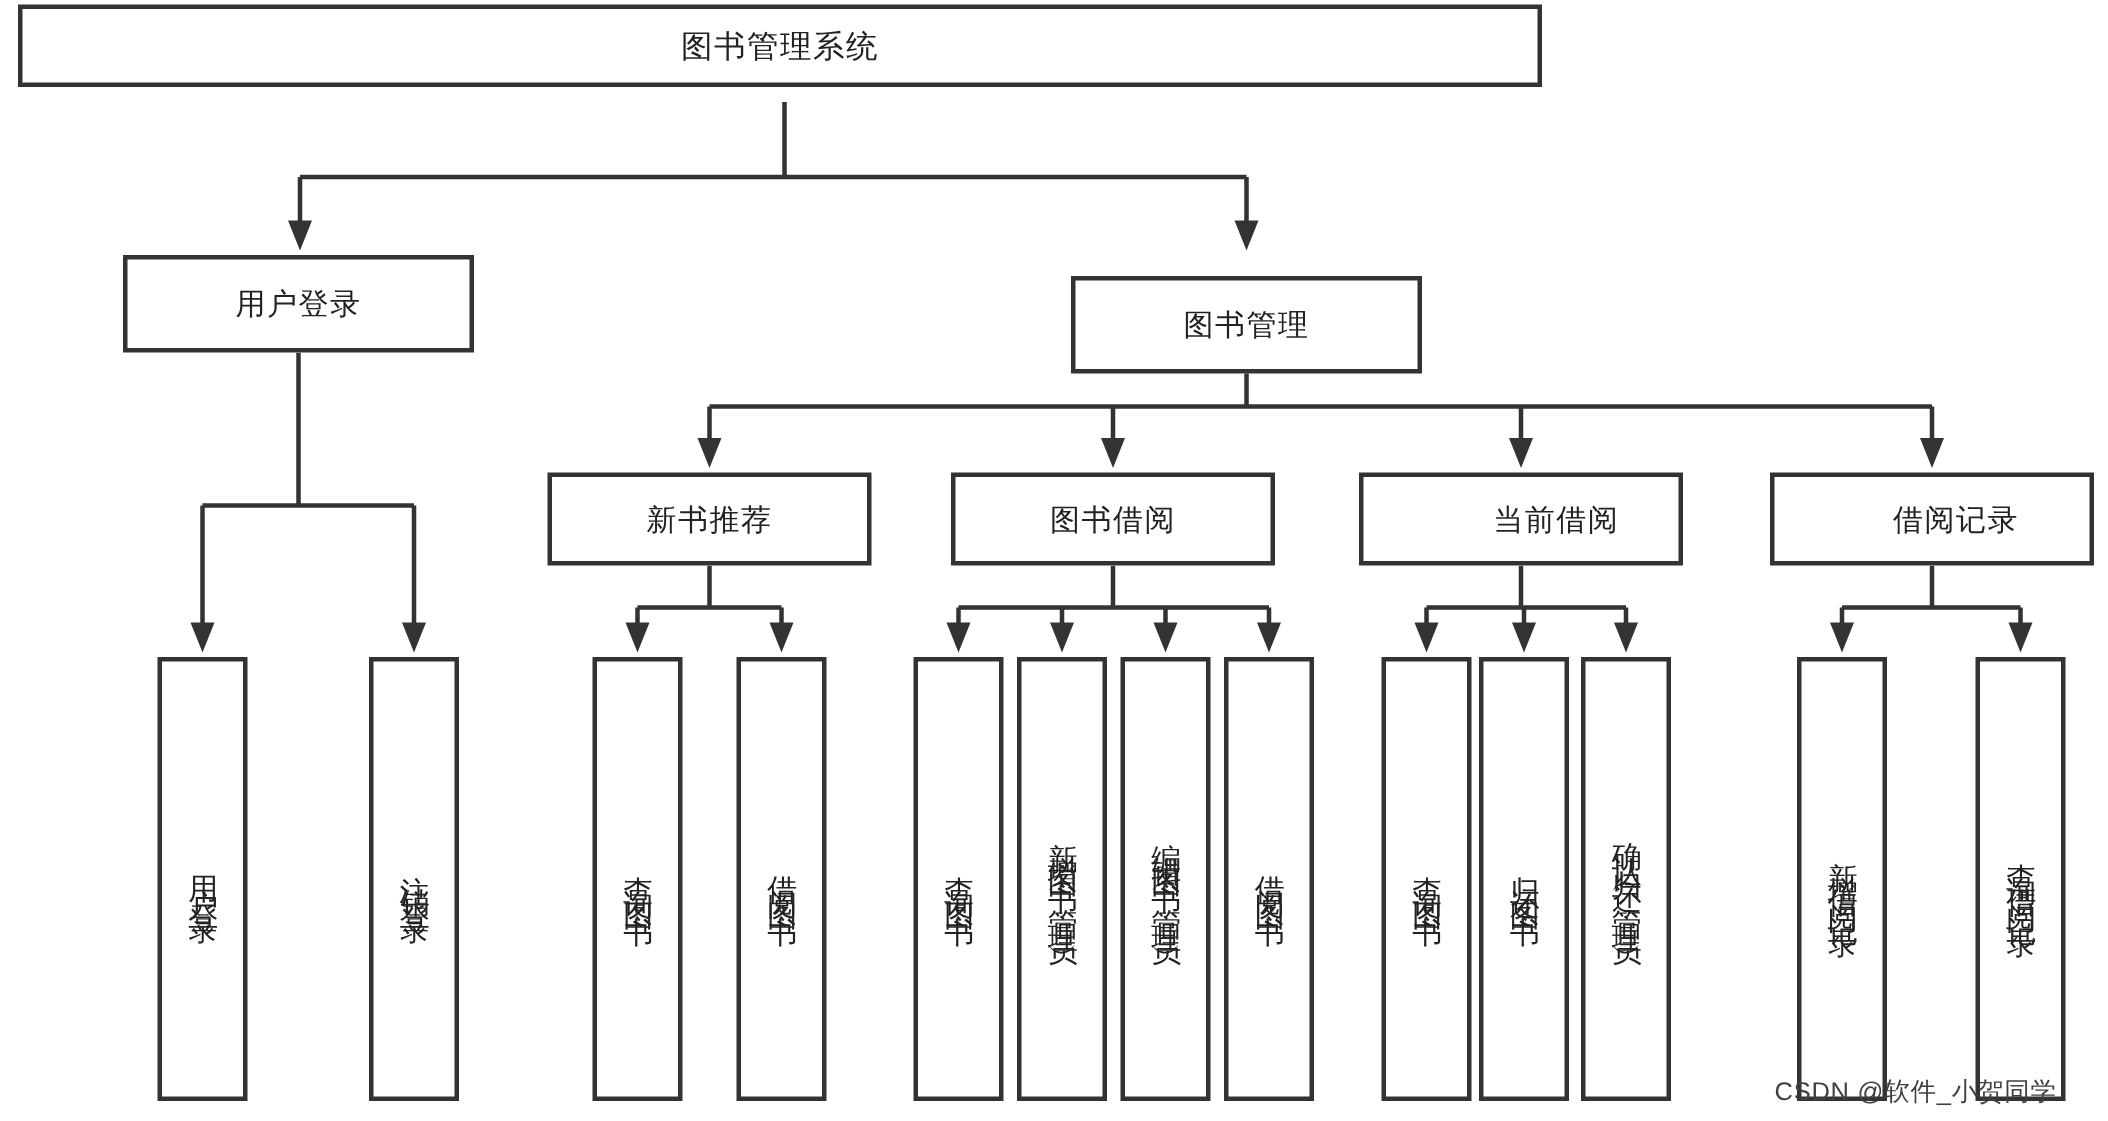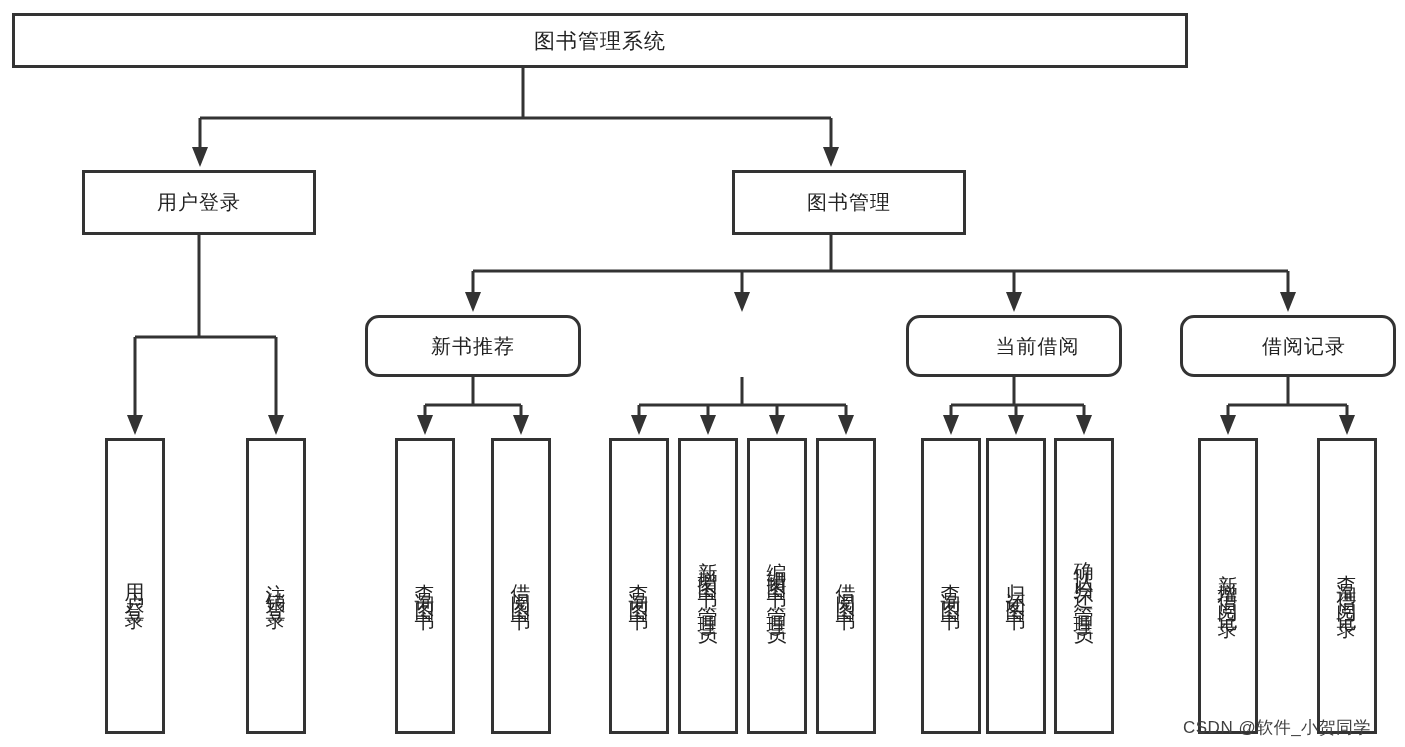--- a/index.html
+++ b/index.html
@@ -40,8 +40,8 @@
     white-space: nowrap;
   }
   .root-box {
-    left: 12px;  top: 13px;
-    width: 1176px; height: 55px;
+    left: 12px;  top: 3px;
+    width: 1016px; height: 55px;
     font-size: 21px;
   }
   .lvl2 { top: 170px; height: 65px; width: 234px; }

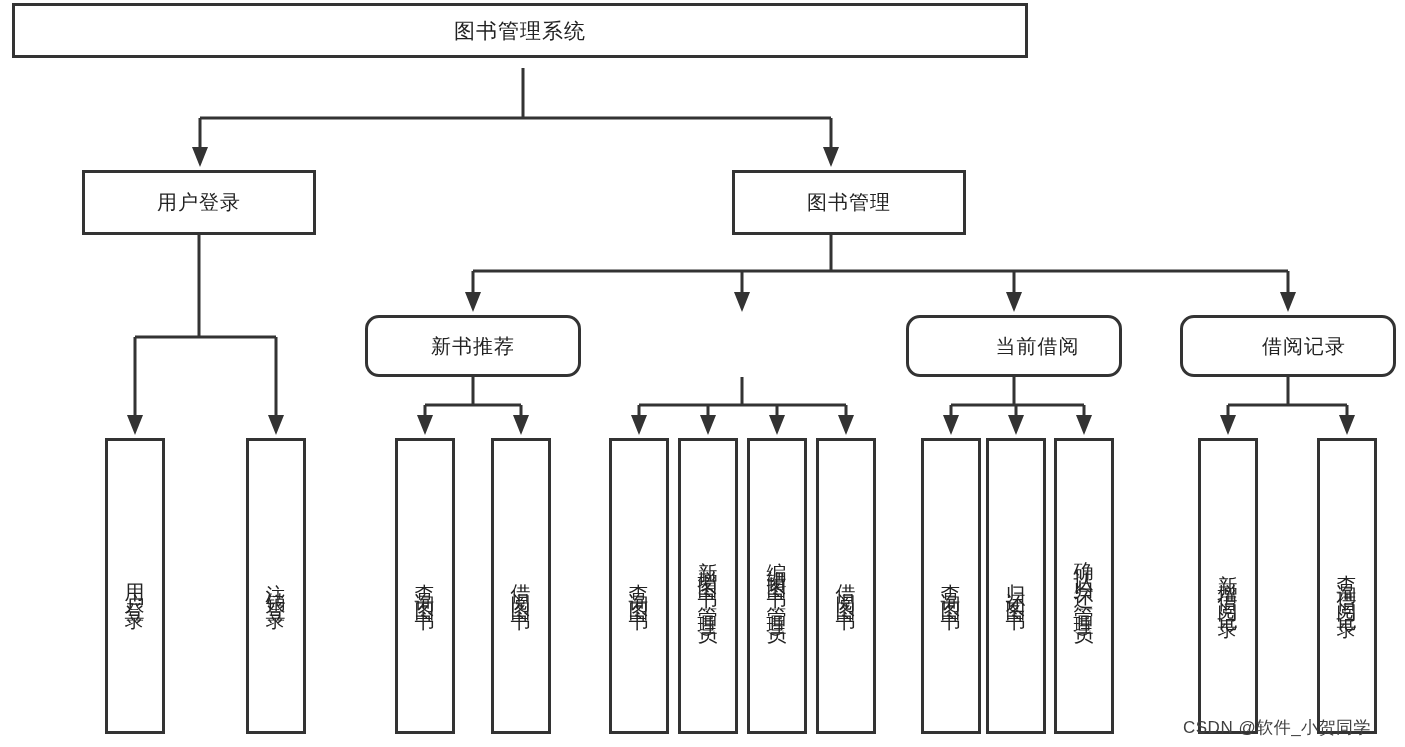--- a/index.html
+++ b/index.html
@@ -131,7 +131,7 @@
   <div class="hbox lvl2" style="left:82px;">
     <span>用户登录</span>
   </div>
-  <div class="hbox lvl2" style="left:732px;">
+  <div class="hbox lvl2" style="left:714px;margin-top:14px;">
     <span>图书管理</span>
   </div>
 

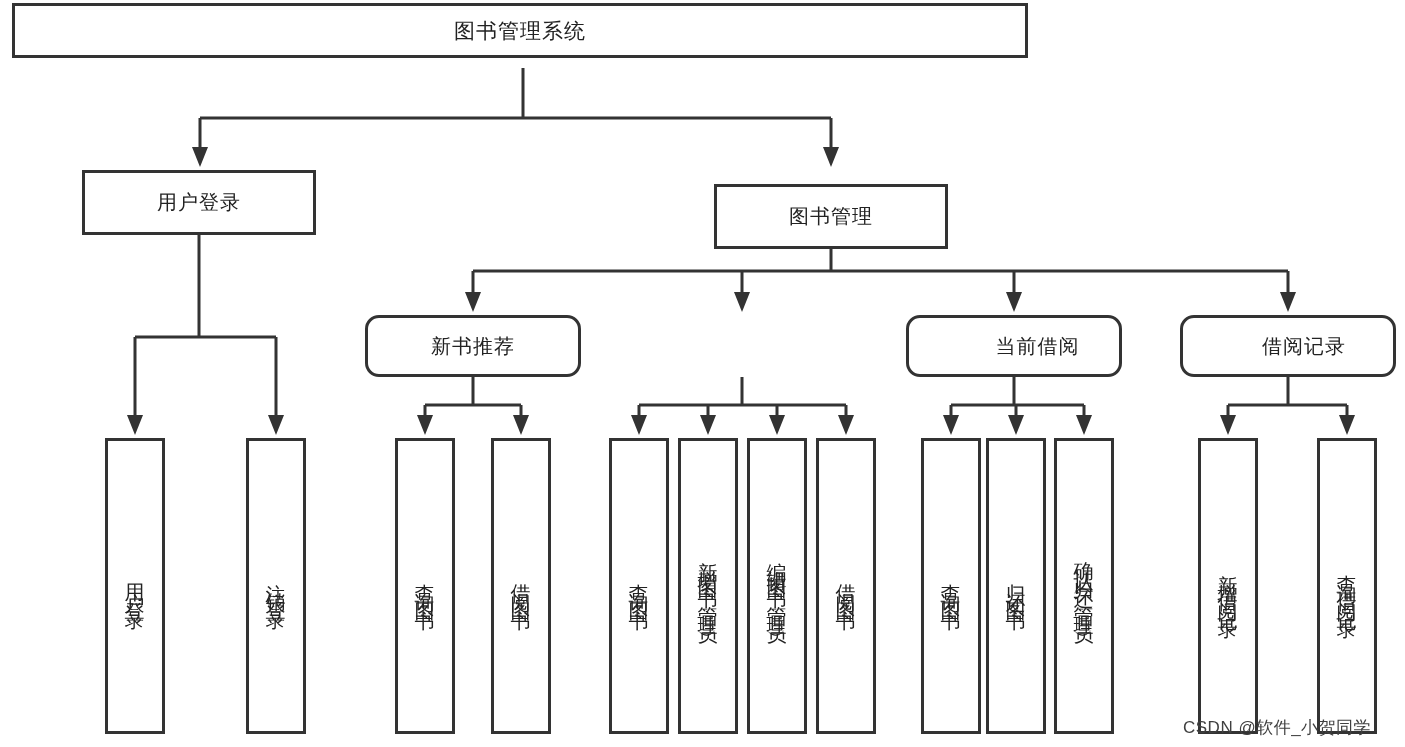--- a/index.html
+++ b/index.html
@@ -45,7 +45,7 @@
     font-size: 21px;
   }
   .lvl2 { top: 170px; height: 65px; width: 234px; }
-  .lvl3 { top: 315px; height: 62px; width: 216px; border-radius: 14px; }
+  .lvl3 { top: 315px; height: 62px; width: 216px; }
   .leaf {
     position: absolute;
     box-sizing: border-box;

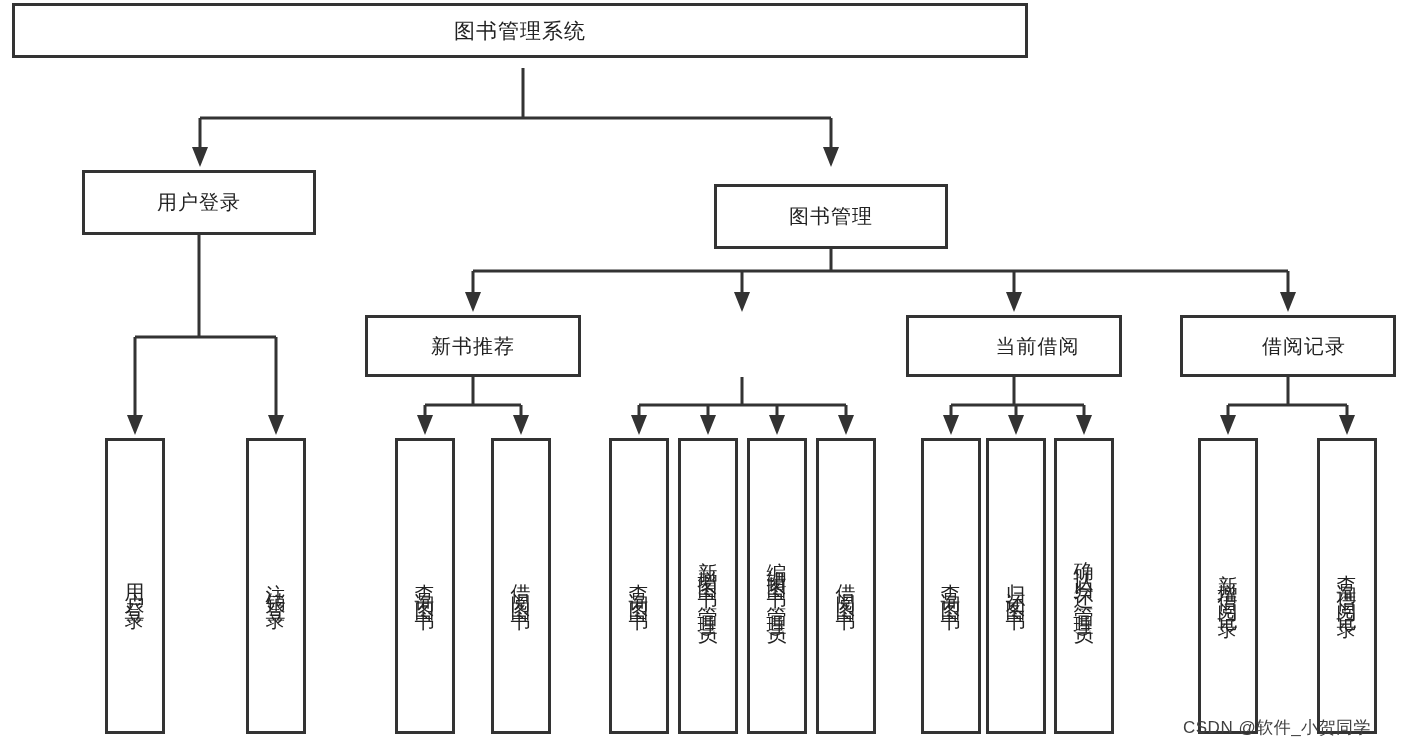--- a/index.html
+++ b/index.html
@@ -138,6 +138,9 @@
   <div class="hbox lvl3" style="left:365px;">
     <span>新书推荐</span>
   </div>
+  <div class="hbox lvl3" style="left:634px;">
+    <span>图书借阅</span>
+  </div>
   <div class="hbox lvl3" style="left:906px;padding-left:47px;">
     <span>当前借阅</span>
   </div>

